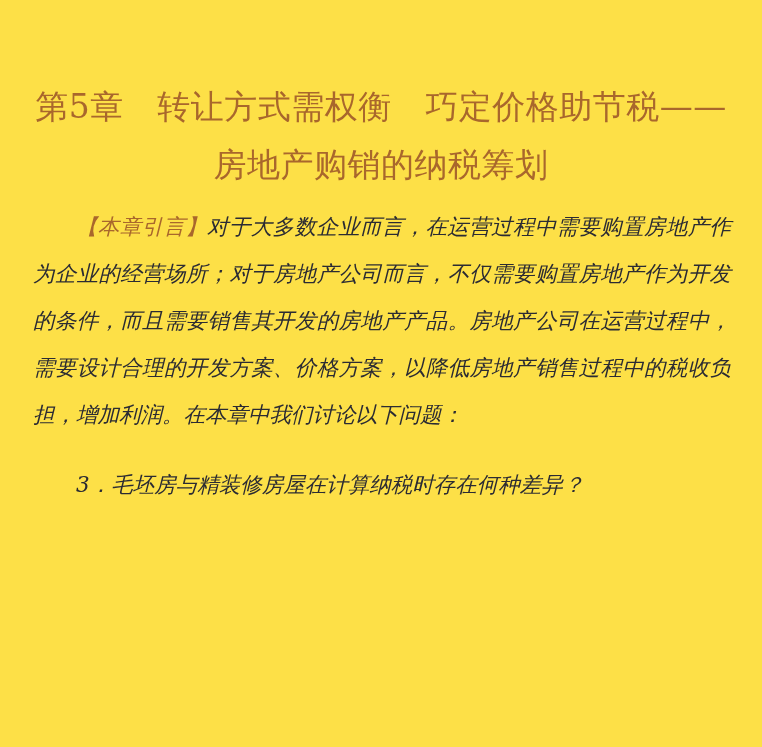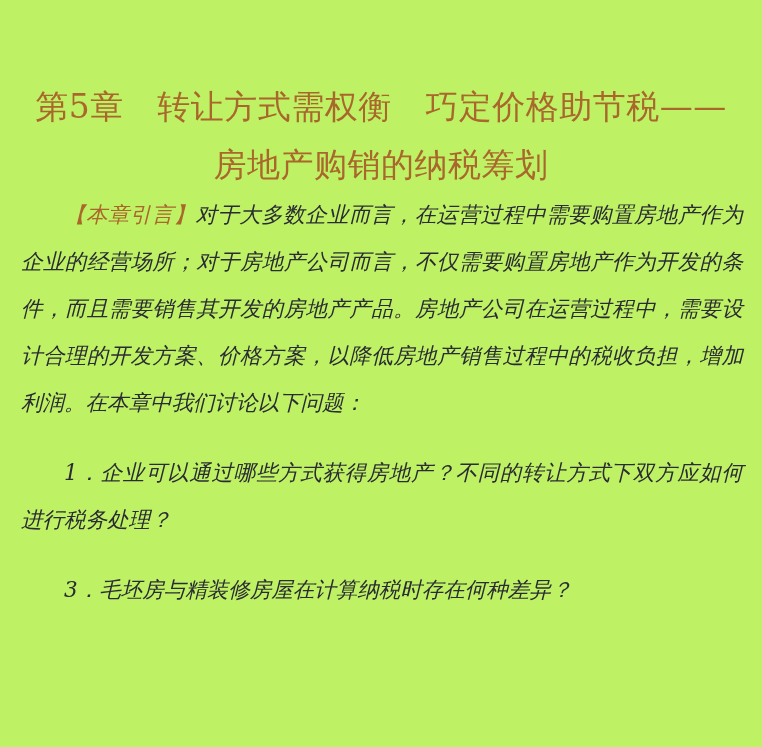--- a/index.html
+++ b/index.html
@@ -19,7 +19,7 @@
   .page {
     position: absolute;
     inset: 0;
-    background: #bef264;
+    background: #fde047;
   }
 
   

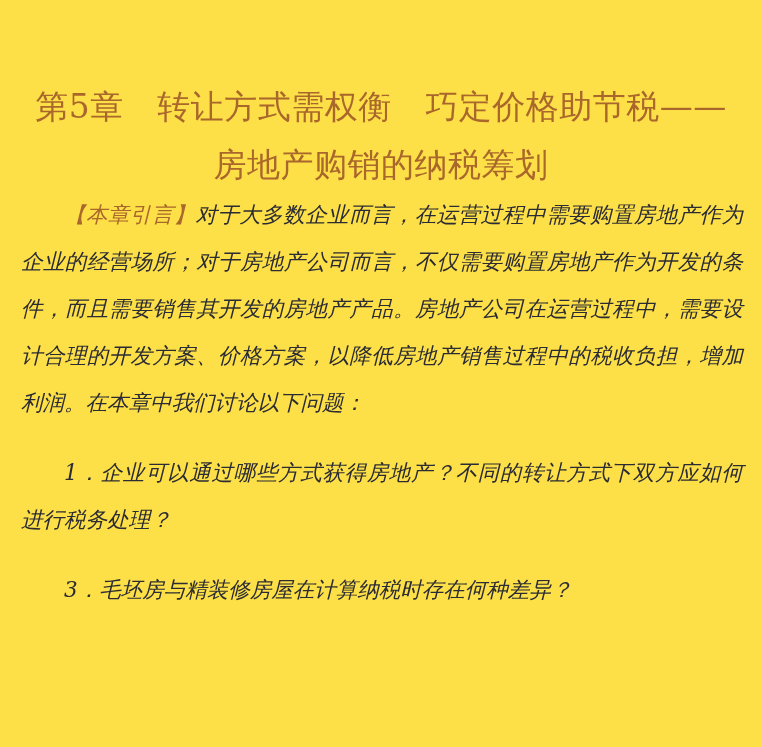--- a/index.html
+++ b/index.html
@@ -54,7 +54,7 @@
   }
 
   .para {
-    margin: 0;
+    margin: 12px;
     text-indent: 2em;
   }
 

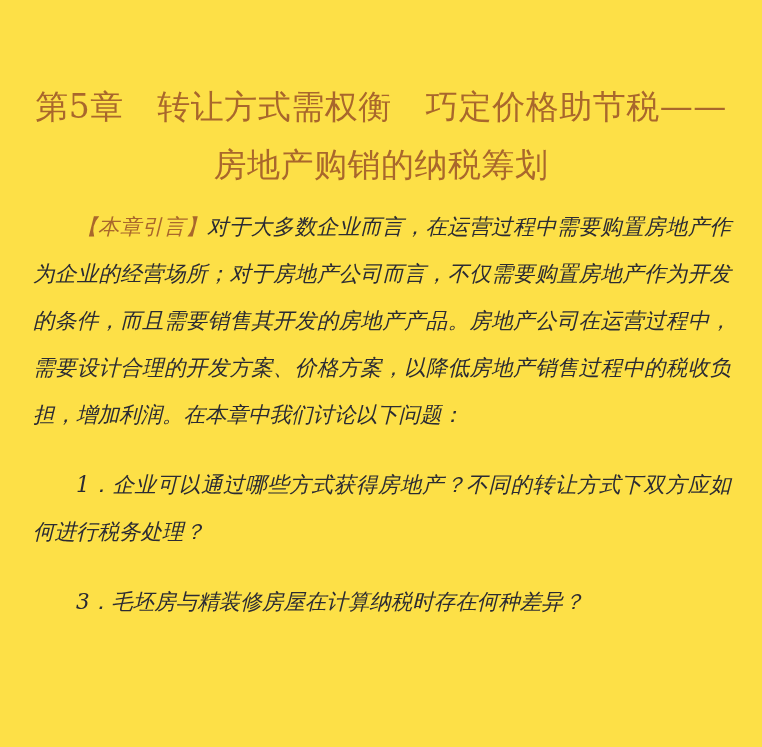--- a/index.html
+++ b/index.html
@@ -82,7 +82,6 @@
 
     <p class="para"><span class="intro-marker">【本章引言】</span><span>对于大多数企业而言，在运营过程中需要购置房地产作为企业的经营场所；对于房地产公司而言，不仅需要购置房地产作为开发的条件，而且需要销售其开发的房地产产品。房地产公司在运营过程中，需要设计合理的开发方案、价格方案，以降低房地产销售过程中的税收负担，增加利润。在本章中我们讨论以下问题：</span></p>
 
-    <p class="para q-item"><span>1．</span><span>企业可以通过哪些方式获得房地产？不同的转让方式下双方应如何进行税务处理？</span></p>
 
 
     <p class="para q-item"><span>3．</span><span>毛坯房与精装修房屋在计算纳税时存在何种差异？</span></p>

